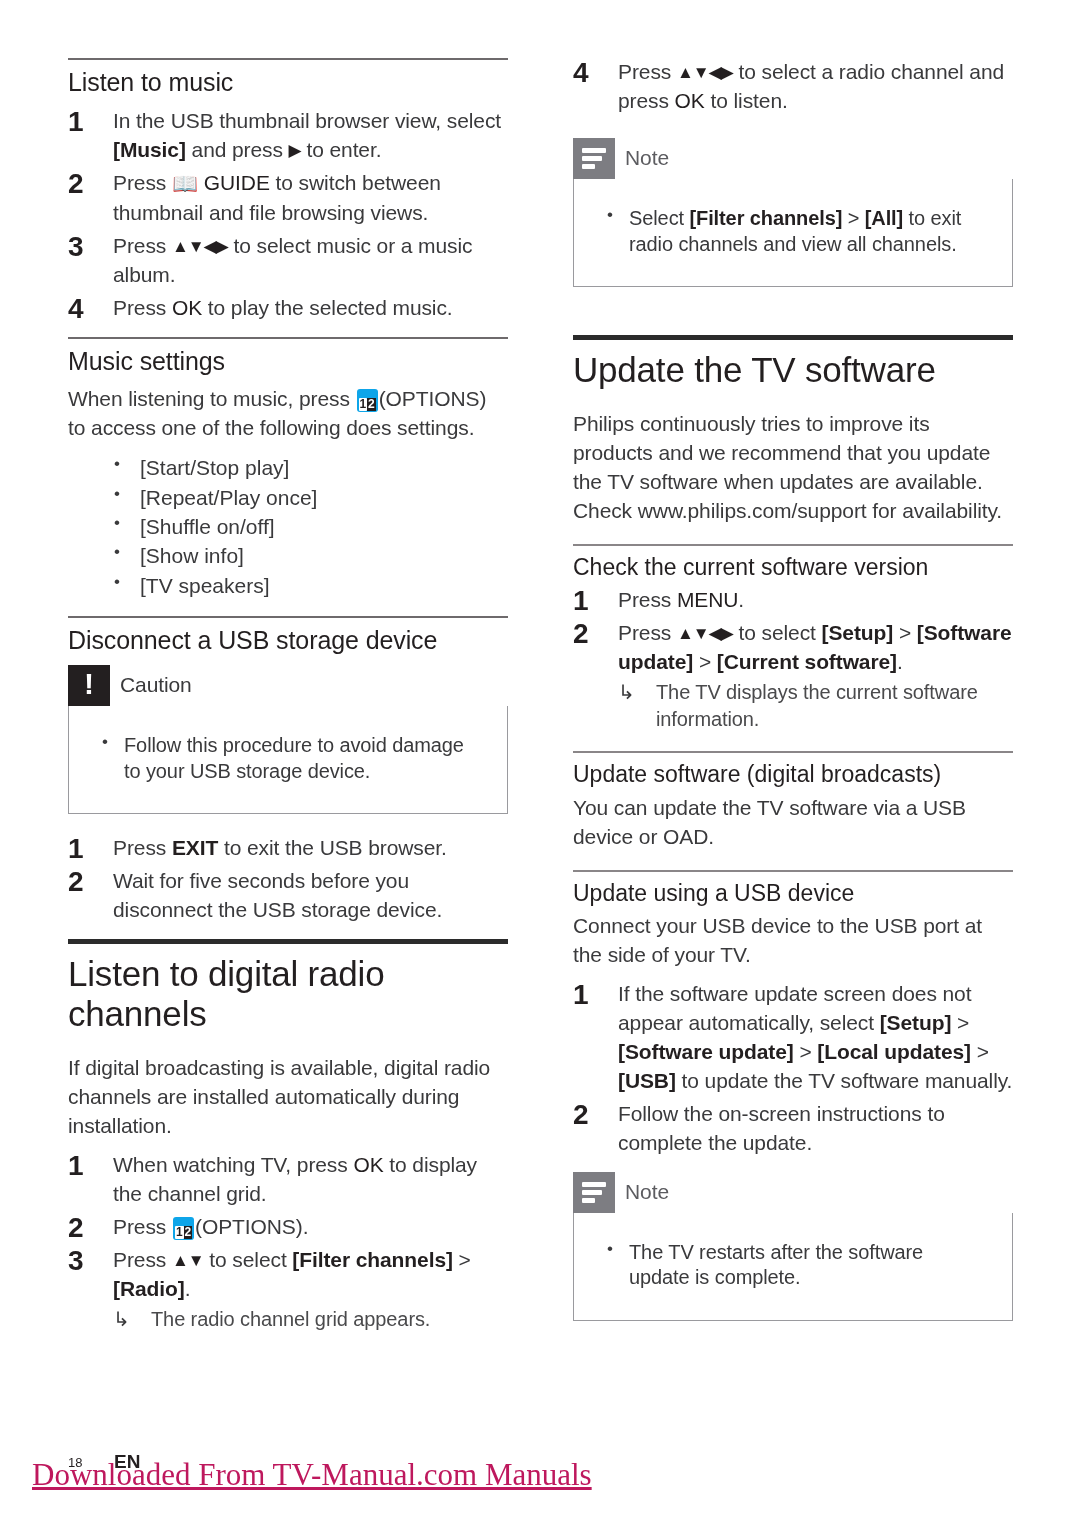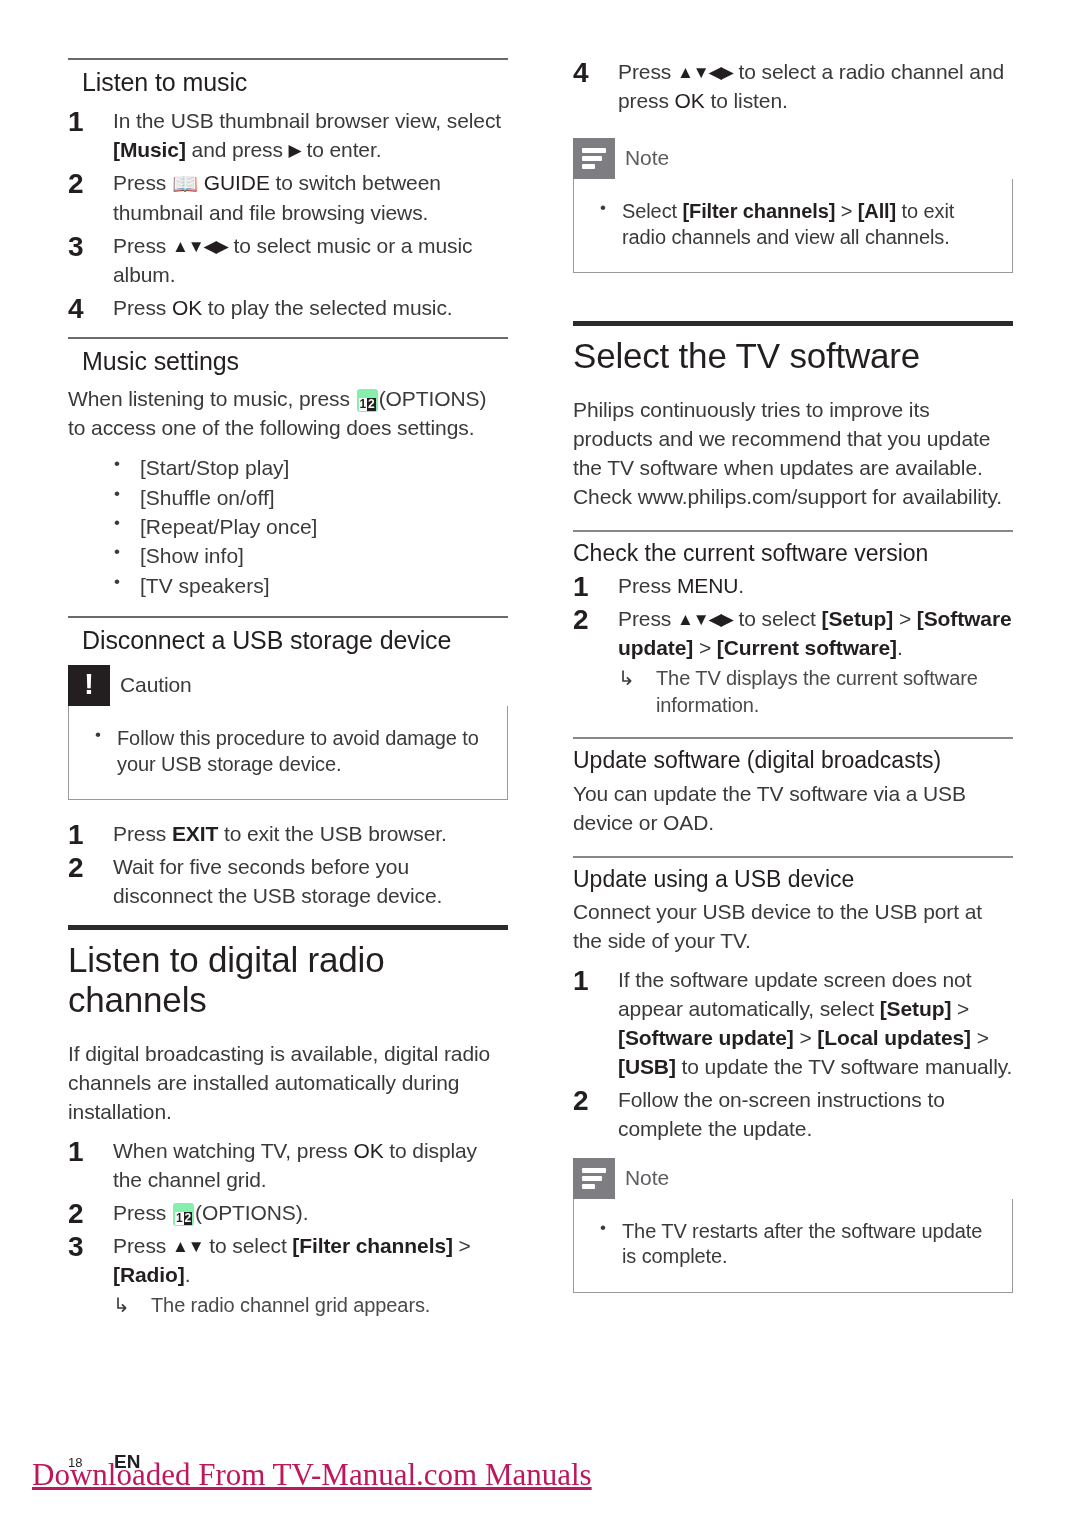--- a/index.html
+++ b/index.html
@@ -60,7 +60,7 @@
     font-weight: 400;
     line-height: 1.15;
     letter-spacing: -0.1px;
-    margin: 4px 0 10px 14px;
+    margin: 4px 0 10px 0;
     color: #231f20;
   }
   h3.small-title {

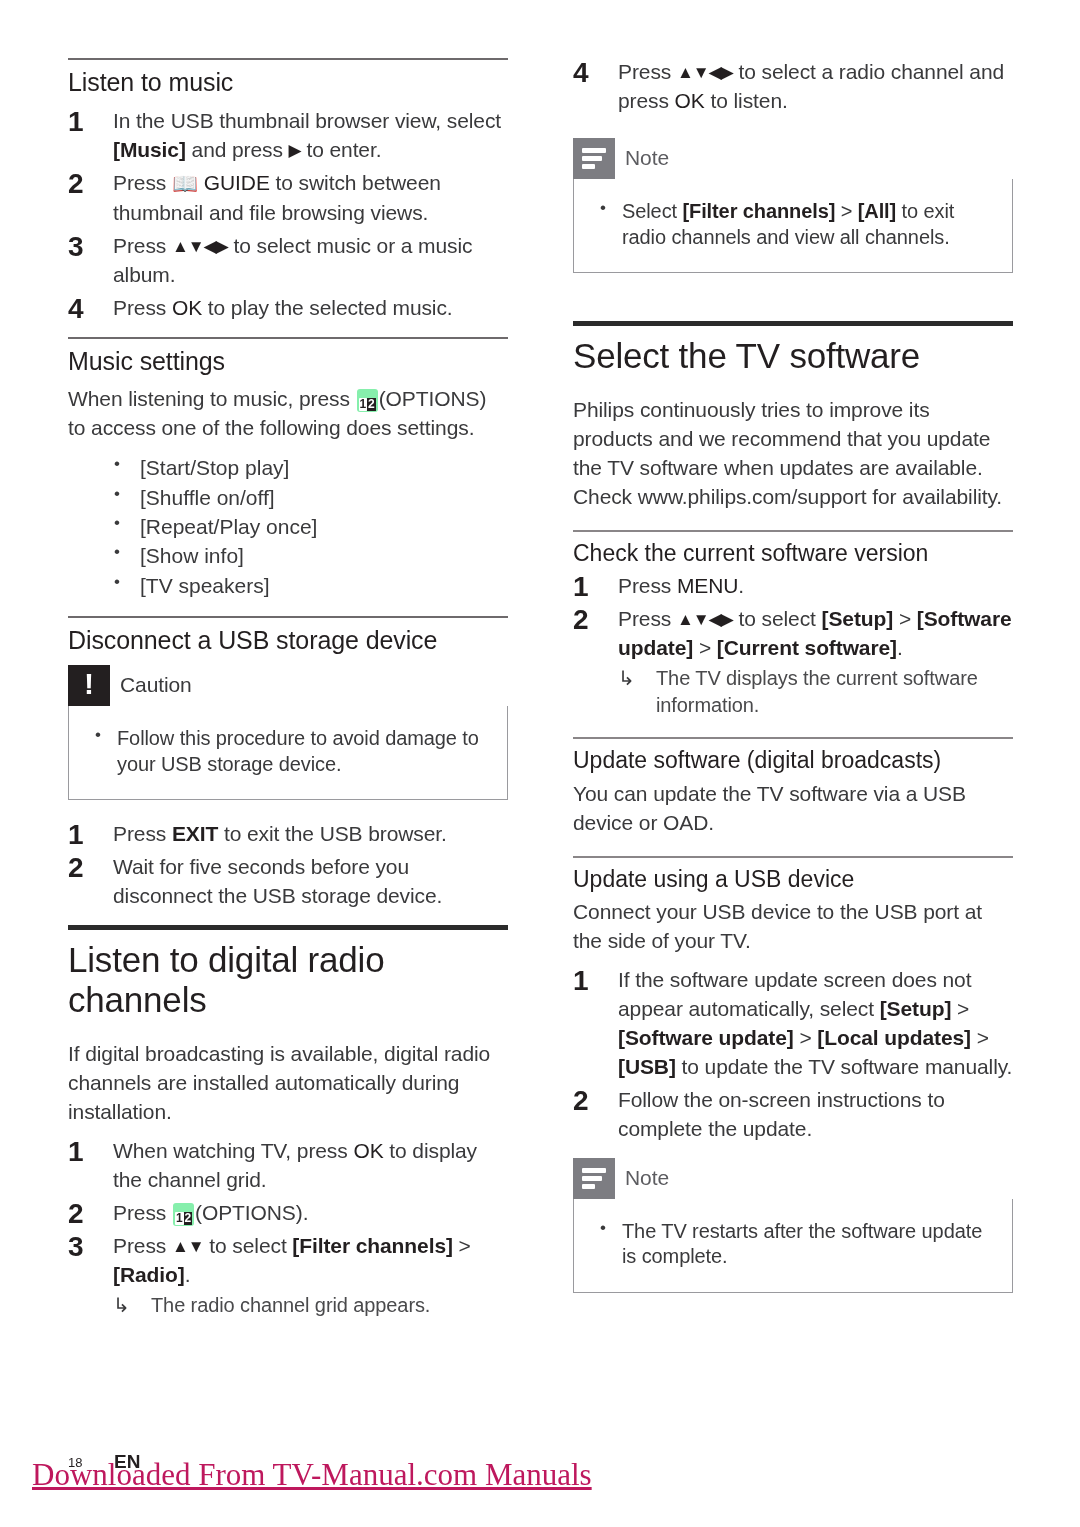--- a/index.html
+++ b/index.html
@@ -214,7 +214,7 @@
   }
   .callout-body ul {
     list-style: none;
-    margin: 8px;
+    margin: 15px;
     padding: 0;
   }
   .callout-body li {

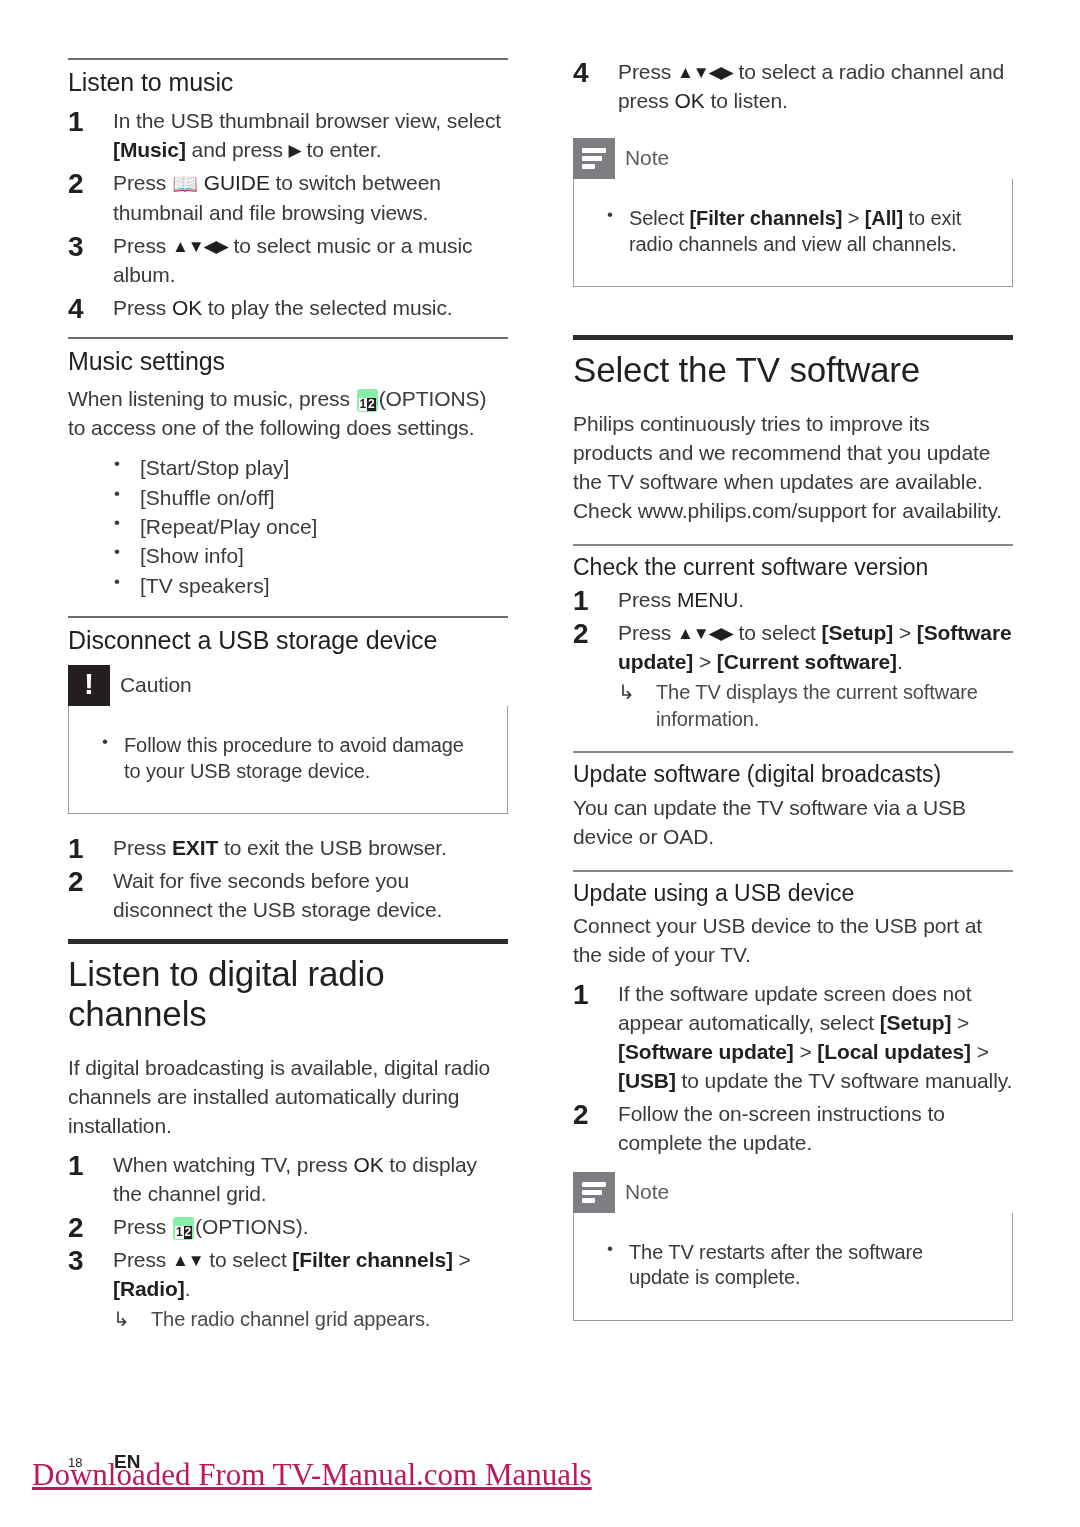--- a/index.html
+++ b/index.html
@@ -439,7 +439,7 @@
 
     <div>
       <div class="rule-major"></div>
-      <h1 class="section-title">Select the TV software</h1>
+      <h1 class="section-title">Update the TV software</h1>
       <p class="para">Philips continuously tries to improve its products and we recommend that you update the TV software when updates are available. Check www.philips.com/support for availability.</p>
     </div>
 

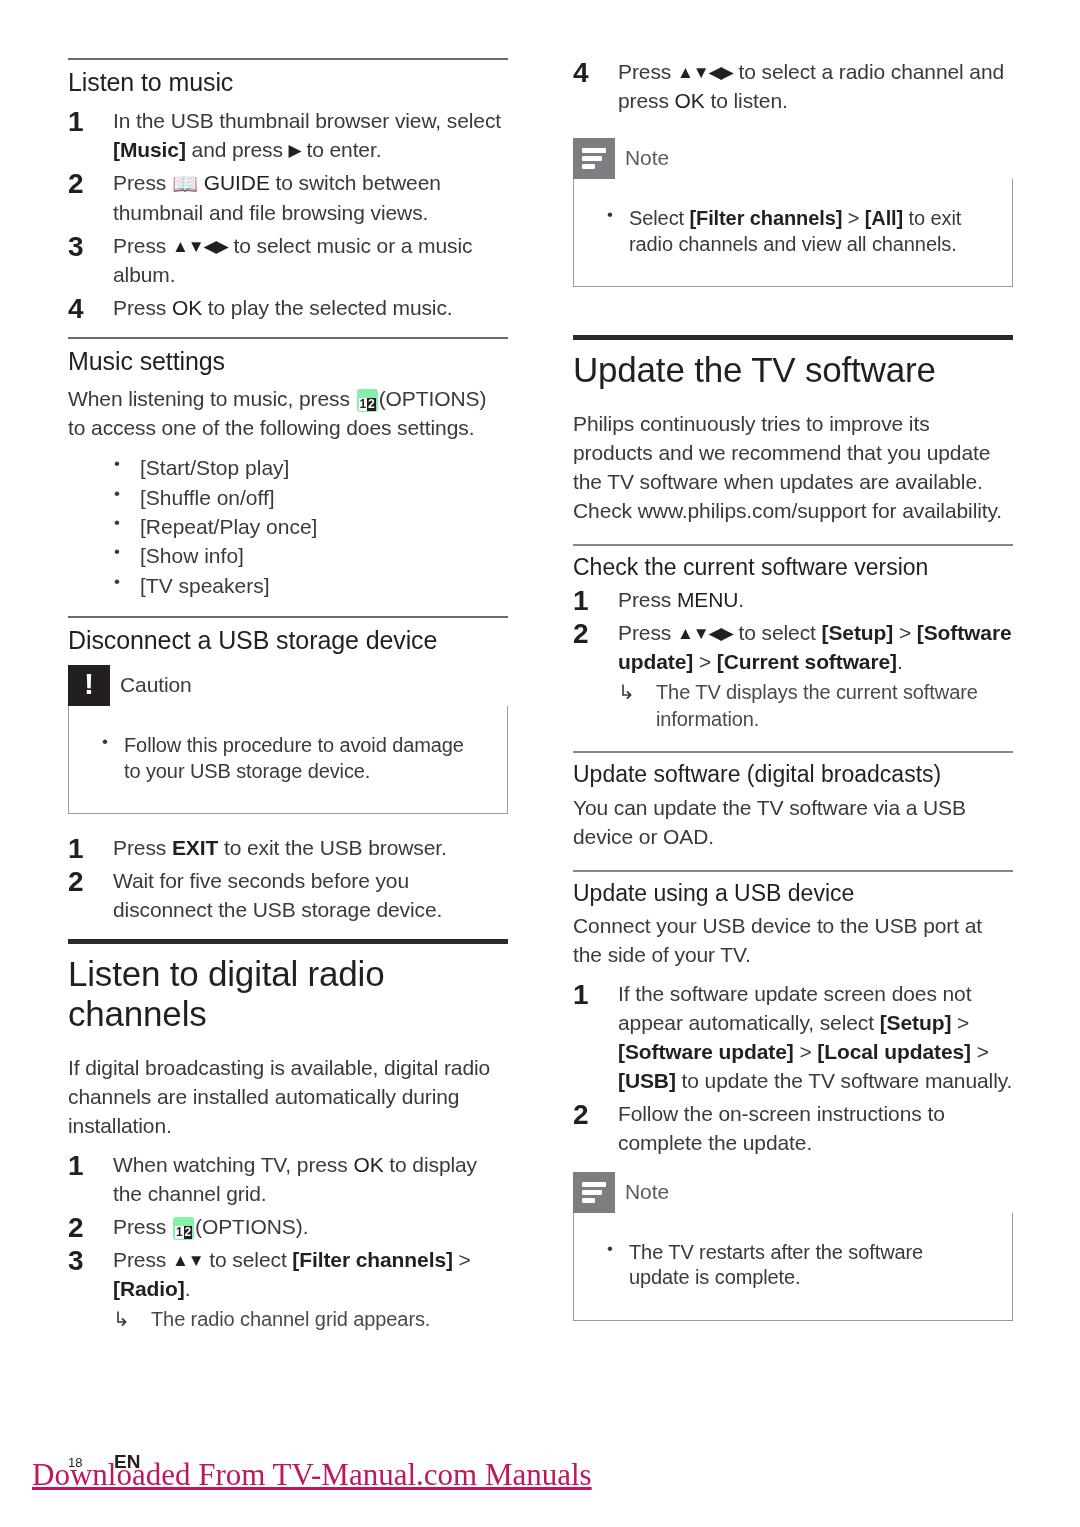--- a/index.html
+++ b/index.html
@@ -251,7 +251,7 @@
   .opt-icon {
     display: inline-block;
     vertical-align: -2px;
-    background: #86efac;
+    background: #0ea5e9;
     border-radius: 3px;
     padding: 1px 2px 1px 2px;
     line-height: 1;

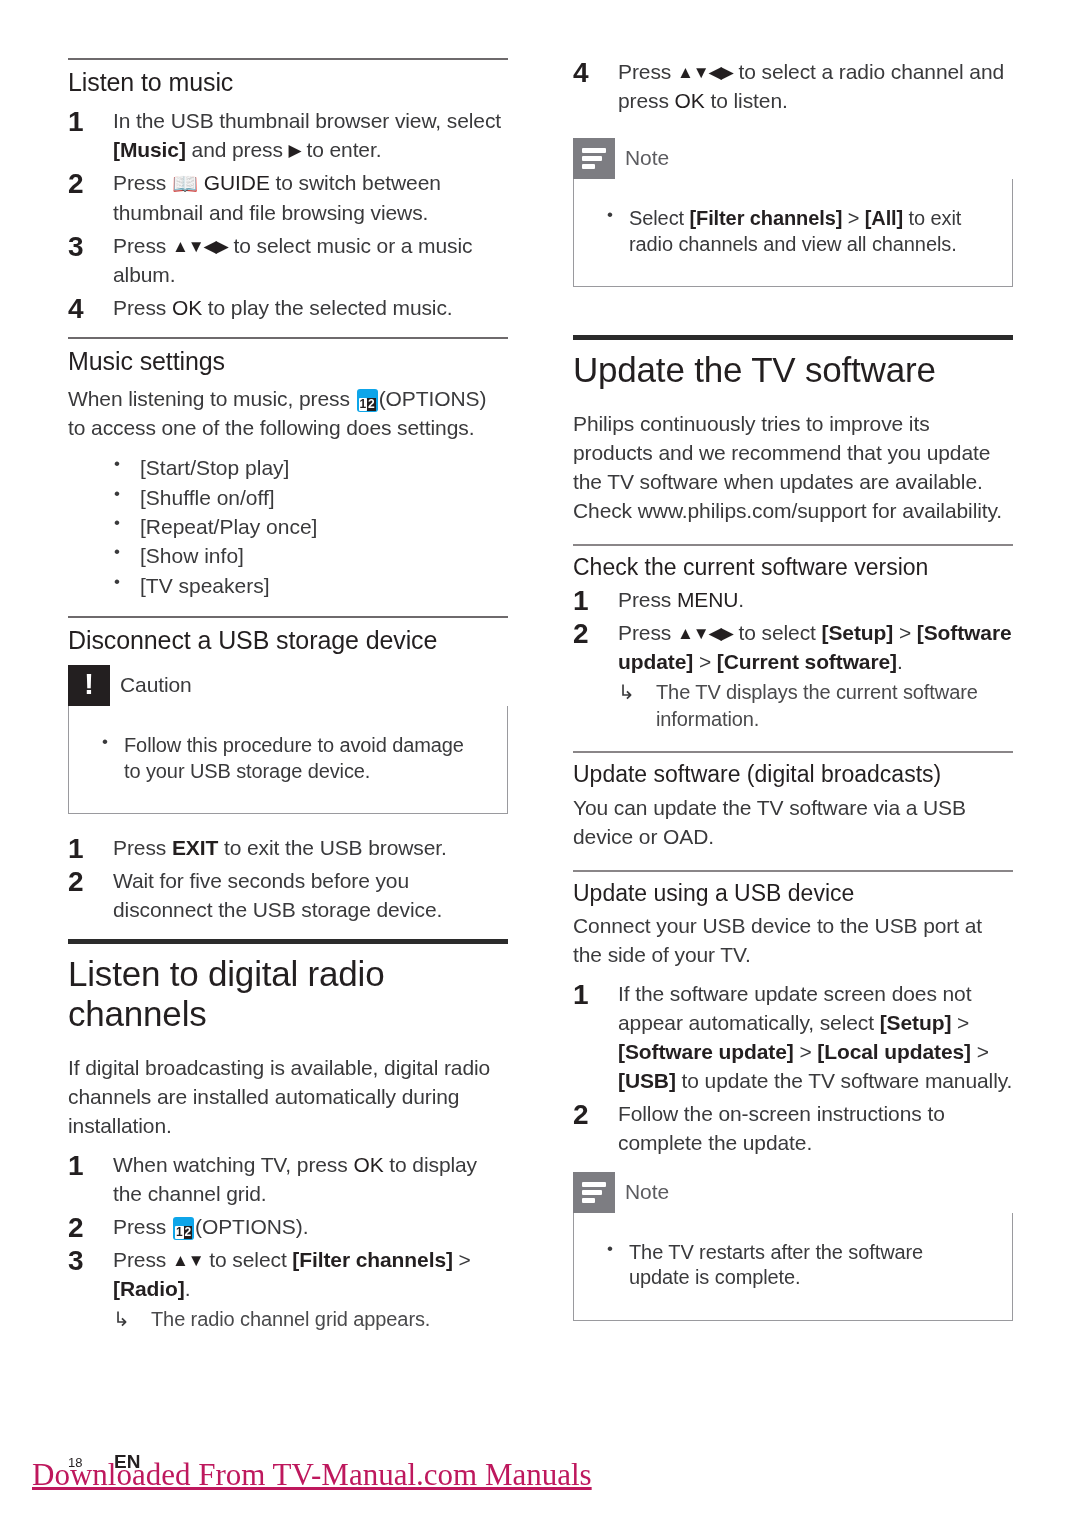--- a/index.html
+++ b/index.html
@@ -349,8 +349,8 @@
 
       <ul class="bullets">
         <li>[Start/Stop play]</li>
+        <li>[Repeat/Play once]</li>
         <li>[Shuffle on/off]</li>
-        <li>[Repeat/Play once]</li>
         <li>[Show info]</li>
         <li>[TV speakers]</li>
       </ul>

